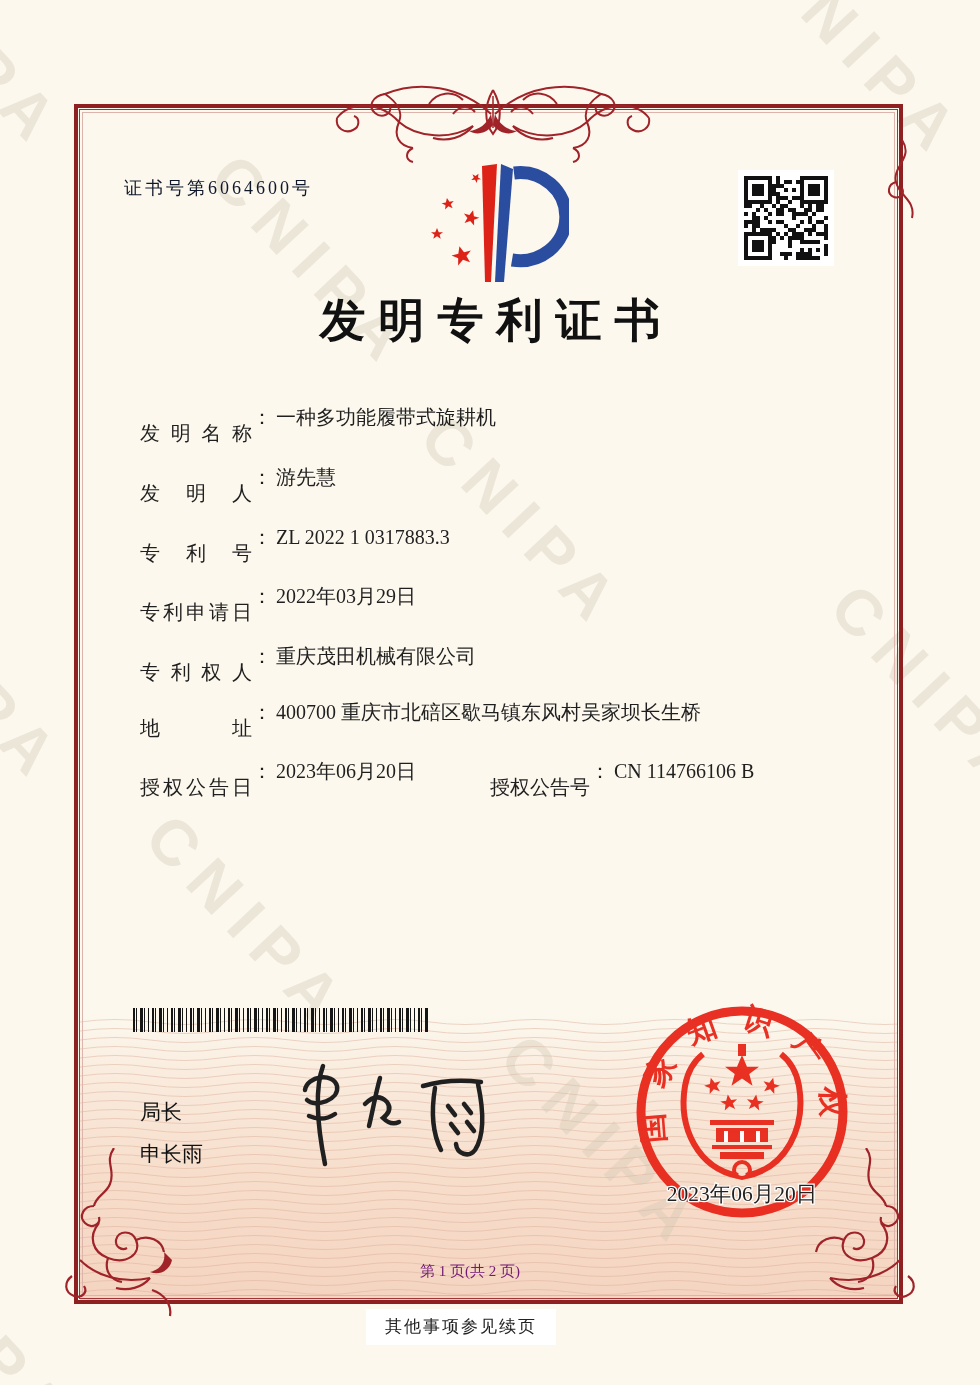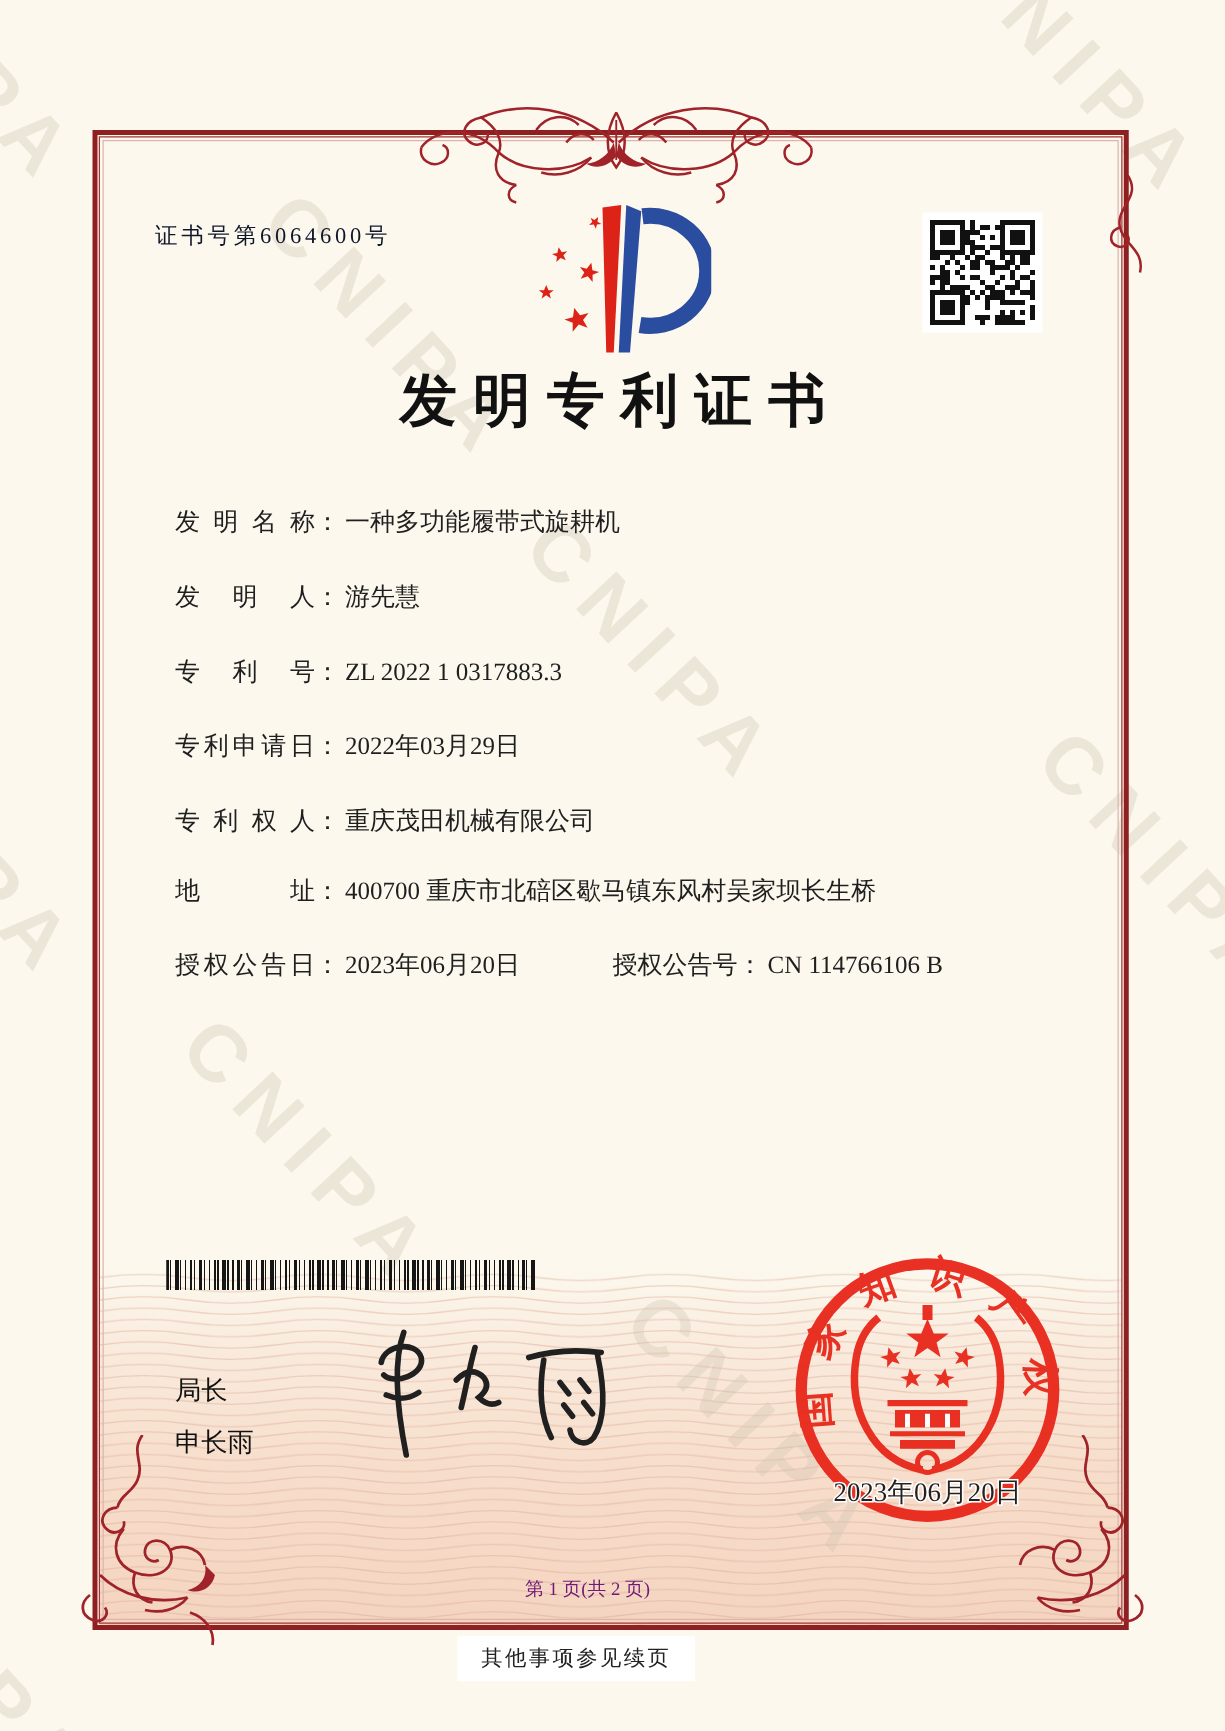--- a/index.html
+++ b/index.html
@@ -49,7 +49,7 @@
   }
   
   .field-row{position:absolute;left:140px;z-index:4;font-size:20px;color:#1f1f1f;white-space:nowrap;}
-  .flabel{display:inline-block;width:112px;text-align:justify;text-align-last:justify;vertical-align:top;}
+  .flabel{display:inline-block;width:112px;text-align:justify;text-align-last:justify;vertical-align:top;margin-top:16px;}
   .fvalue{margin-left:4px;}
   .grant2{position:absolute;left:350px;top:0;}
   .grant2 .flabel{width:100px;}

